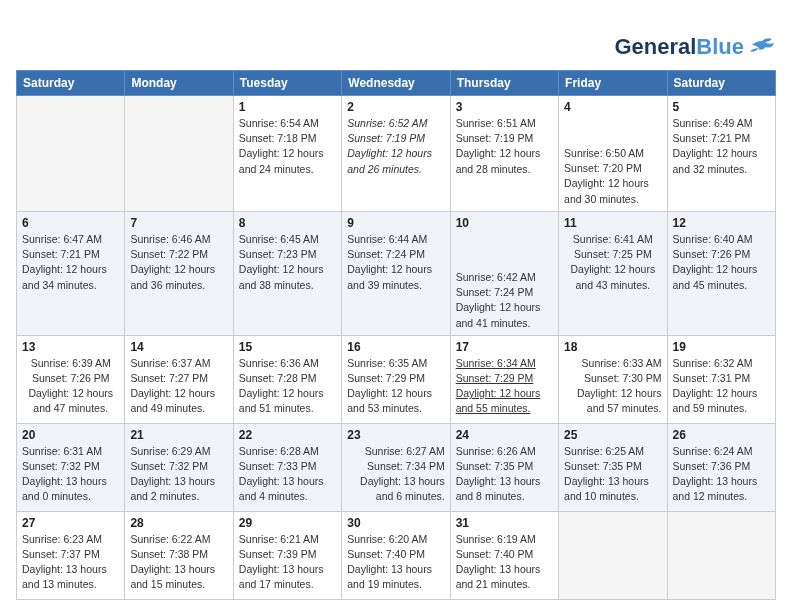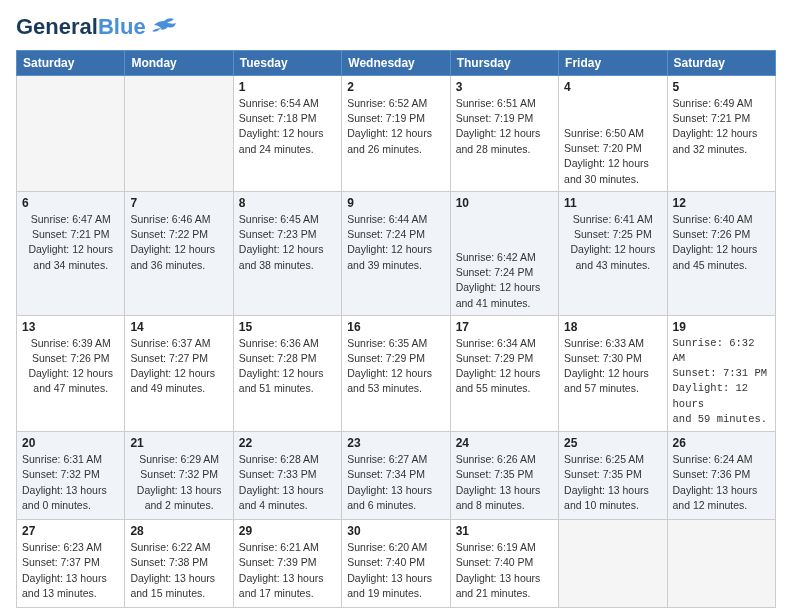--- a/index.html
+++ b/index.html
@@ -12,9 +12,10 @@
     }
     .header {
       display: flex;
-      justify-content: flex-start;
+      justify-content: flex-end;
       align-items: flex-start;
       margin-bottom: 12px;
+      margin-top: 20px;
     }
     .logo {
       display: flex;

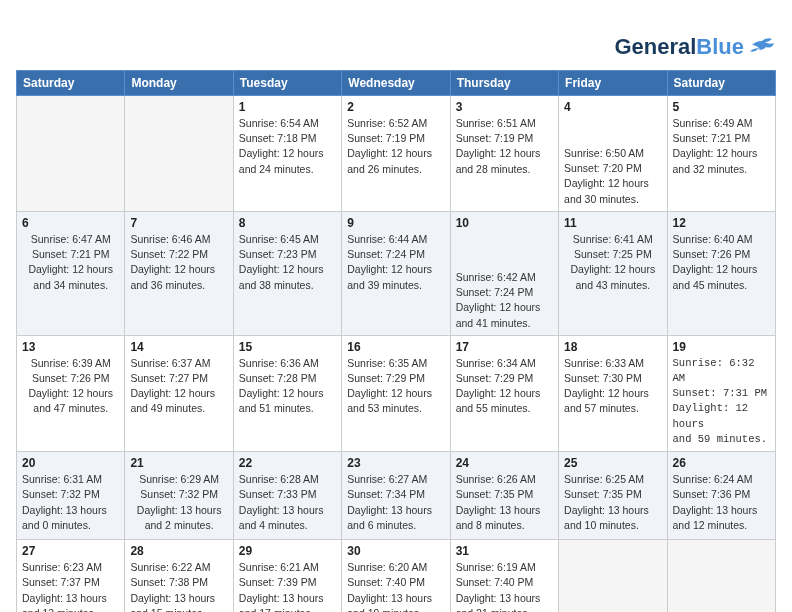--- a/index.html
+++ b/index.html
@@ -130,7 +130,7 @@
         </td>
         <td>
           <span class="day-num">2</span>
-          <div class="day-info" style="white-space: pre-line;">Sunrise: 6:52 AM
+          <div class="day-info" style="white-space: pre-line; font-style: italic;">Sunrise: 6:52 AM
 Sunset: 7:19 PM
 Daylight: 12 hours
 and 26 minutes.</div>

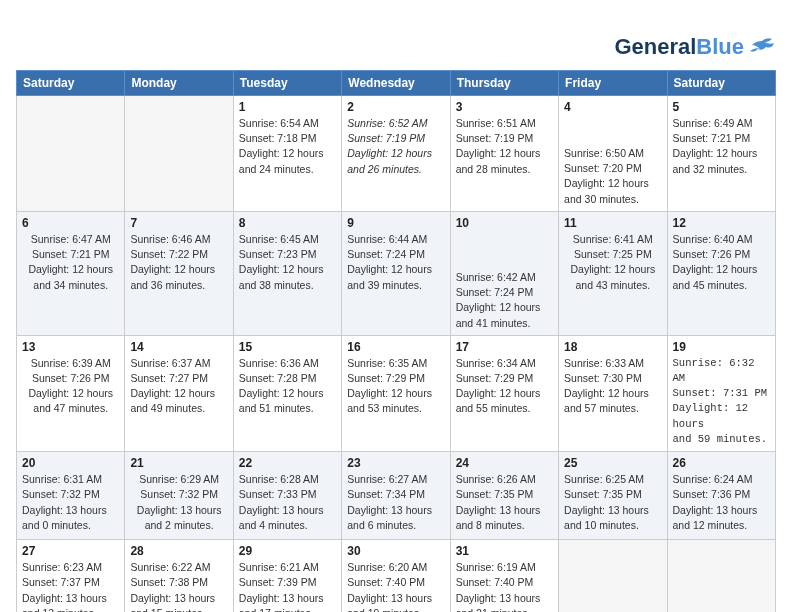--- a/index.html
+++ b/index.html
@@ -160,7 +160,7 @@
       <tr class="alt-row">
         <td>
           <span class="day-num">6</span>
-          <div class="day-info" style="white-space: pre-line; text-align: center;">Sunrise: 6:47 AM
+          <div class="day-info" style="white-space: pre-line;">Sunrise: 6:47 AM
 Sunset: 7:21 PM
 Daylight: 12 hours
 and 34 minutes.</div>

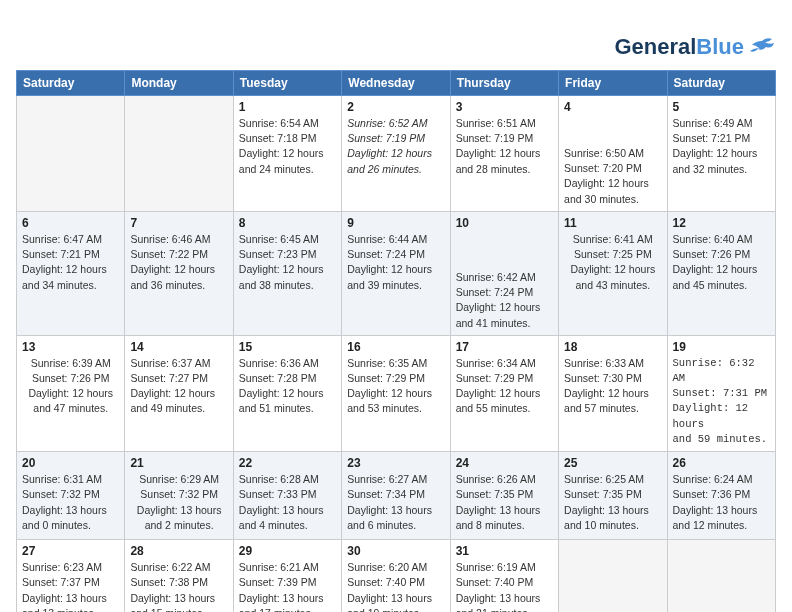--- a/index.html
+++ b/index.html
@@ -239,7 +239,7 @@
         </td>
         <td>
           <span class="day-num">17</span>
-          <div class="day-info" style="white-space: pre-line;">Sunrise: 6:34 AM
+          <div class="day-info" style="white-space: pre-line; text-decoration: underline;">Sunrise: 6:34 AM
 Sunset: 7:29 PM
 Daylight: 12 hours
 and 55 minutes.</div>

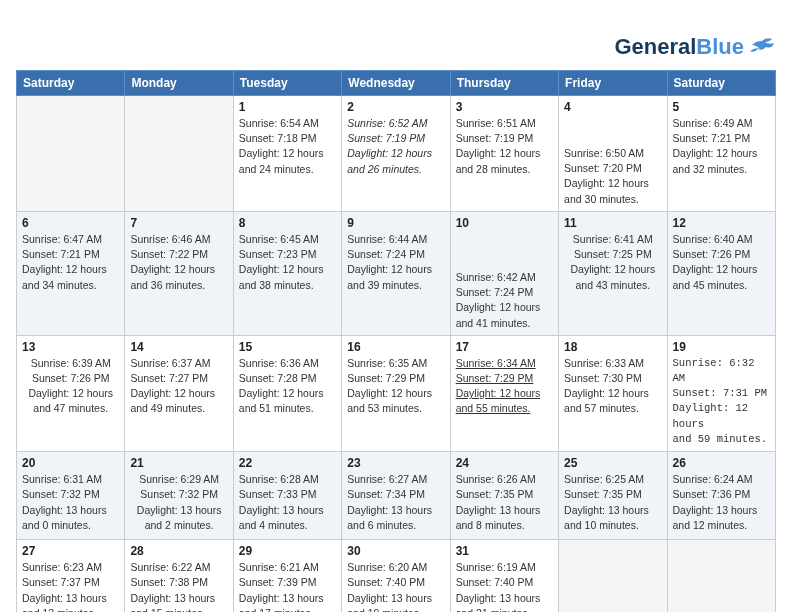--- a/index.html
+++ b/index.html
@@ -246,7 +246,7 @@
         </td>
         <td>
           <span class="day-num">18</span>
-          <div class="day-info" style="white-space: pre-line;">Sunrise: 6:33 AM
+          <div class="day-info" style="white-space: pre-line; text-align: right;">Sunrise: 6:33 AM
 Sunset: 7:30 PM
 Daylight: 12 hours
 and 57 minutes.</div>

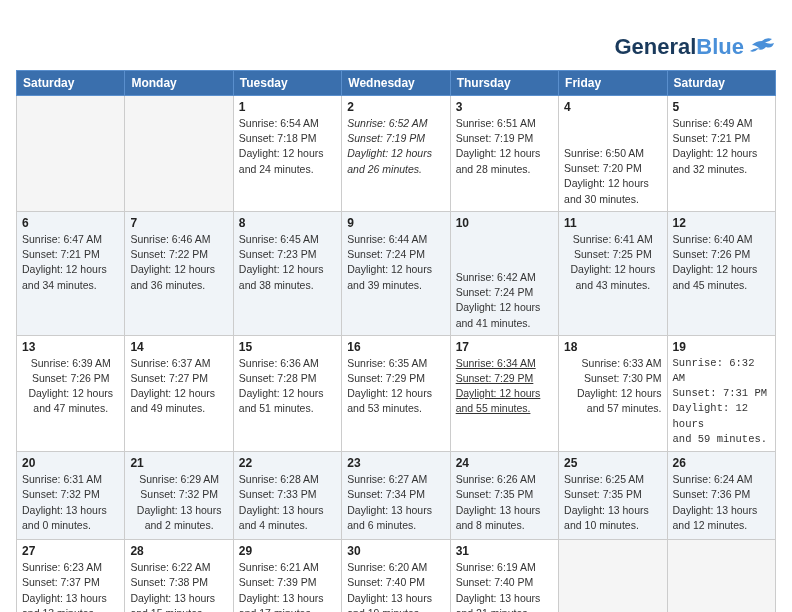--- a/index.html
+++ b/index.html
@@ -253,7 +253,7 @@
         </td>
         <td>
           <span class="day-num">19</span>
-          <div class="day-info" style="white-space: pre-line; font-family: Liberation Mono, monospace;">Sunrise: 6:32 AM
+          <div class="day-info" style="white-space: pre-line;">Sunrise: 6:32 AM
 Sunset: 7:31 PM
 Daylight: 12 hours
 and 59 minutes.</div>

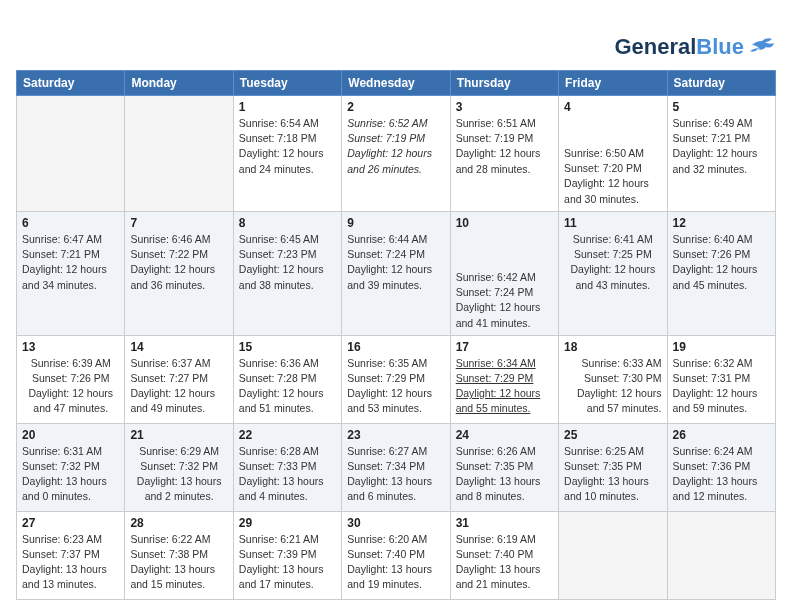--- a/index.html
+++ b/index.html
@@ -269,7 +269,7 @@
         </td>
         <td>
           <span class="day-num">21</span>
-          <div class="day-info" style="white-space: pre-line; text-align: center;">Sunrise: 6:29 AM
+          <div class="day-info" style="white-space: pre-line;">Sunrise: 6:29 AM
 Sunset: 7:32 PM
 Daylight: 13 hours
 and 2 minutes.</div>

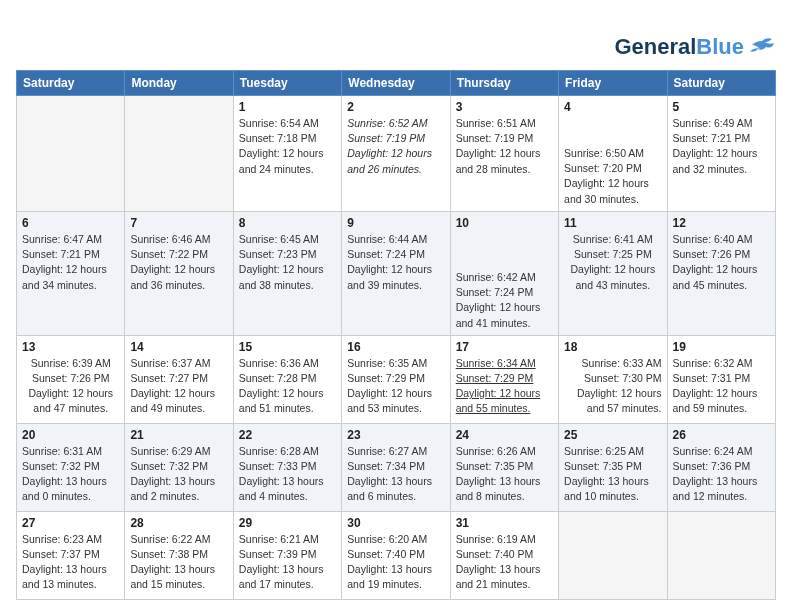--- a/index.html
+++ b/index.html
@@ -283,7 +283,7 @@
         </td>
         <td>
           <span class="day-num">23</span>
-          <div class="day-info" style="white-space: pre-line;">Sunrise: 6:27 AM
+          <div class="day-info" style="white-space: pre-line; text-align: right;">Sunrise: 6:27 AM
 Sunset: 7:34 PM
 Daylight: 13 hours
 and 6 minutes.</div>

